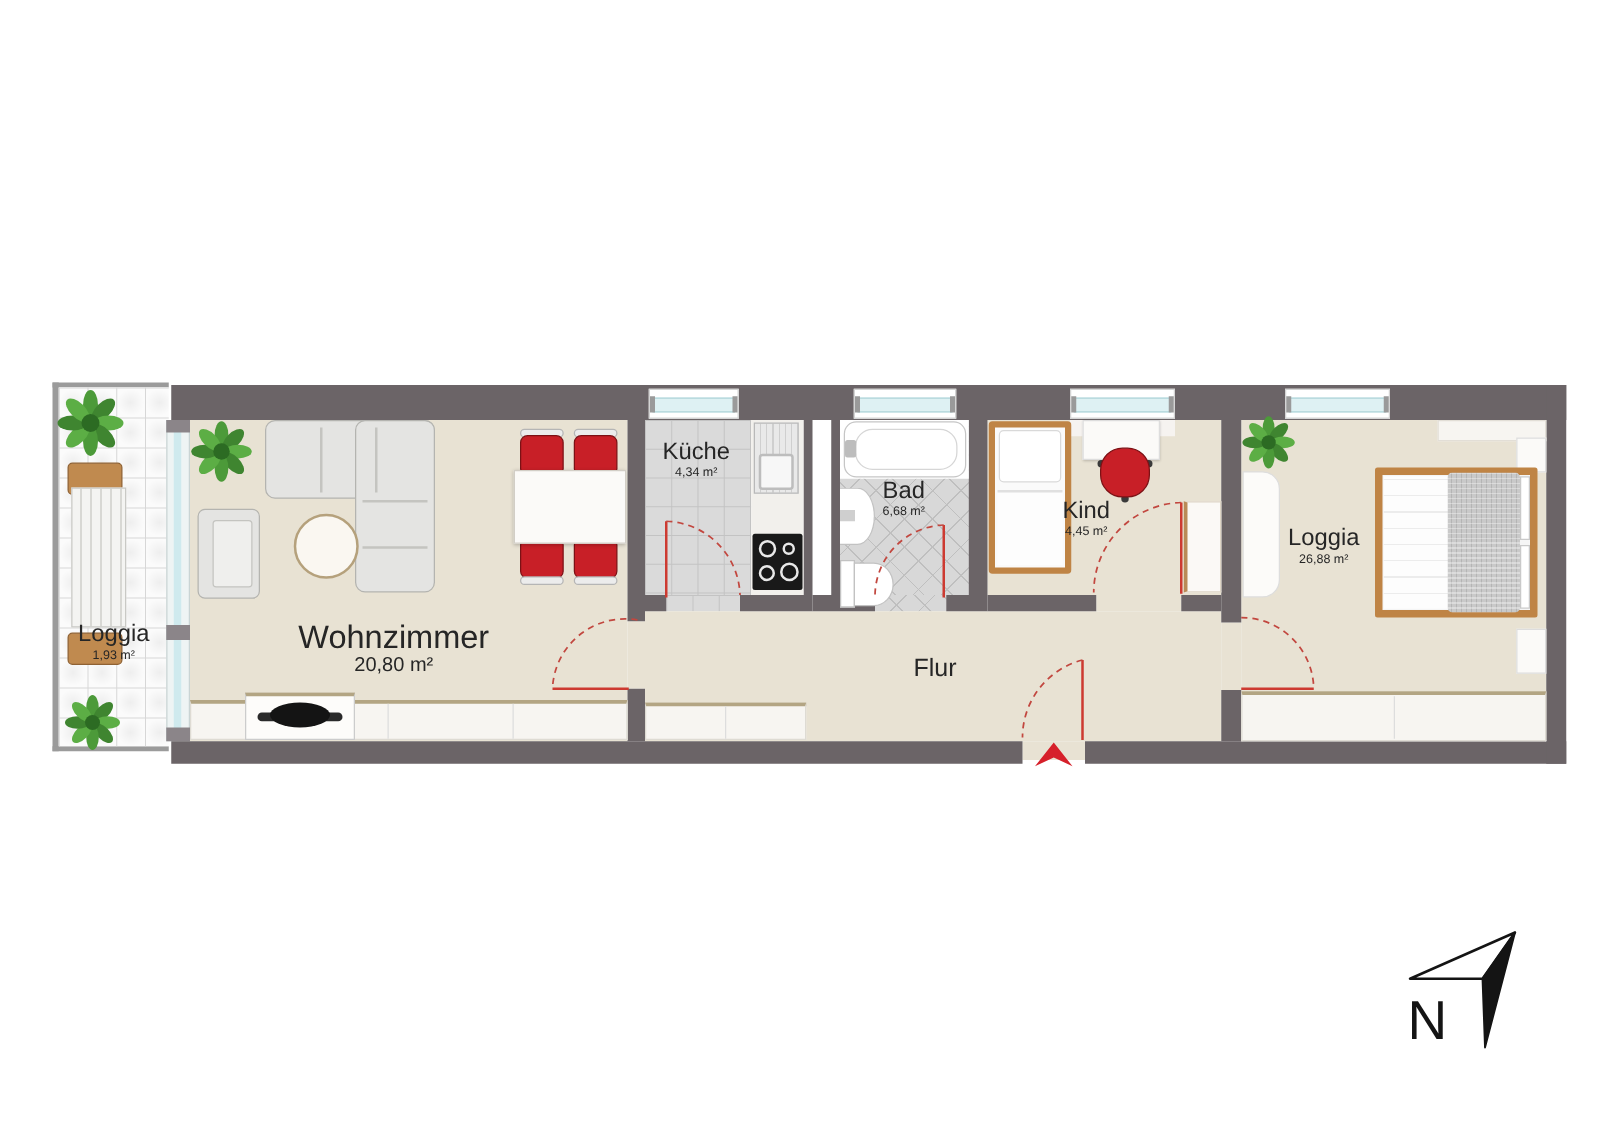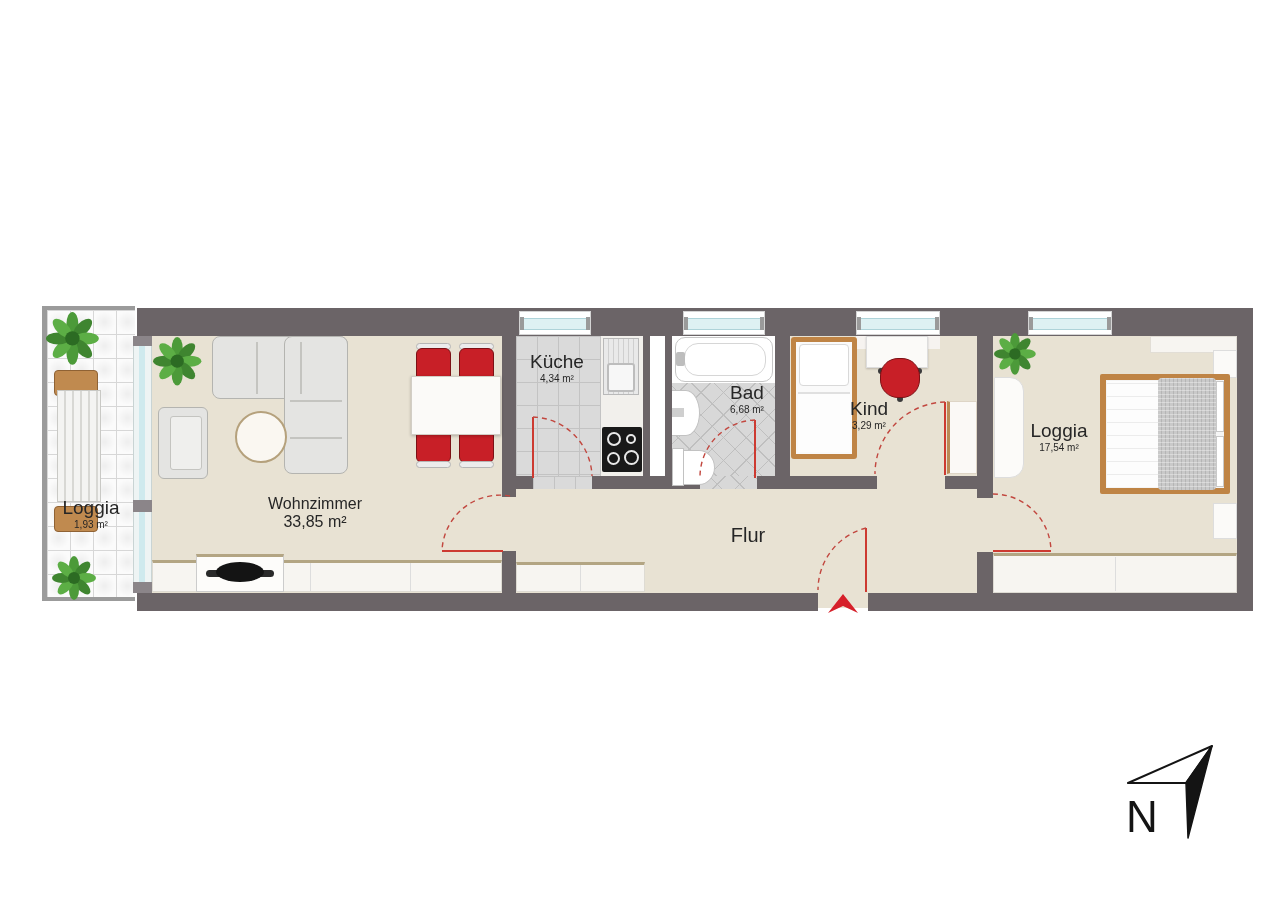--- a/index.html
+++ b/index.html
@@ -235,7 +235,7 @@
     <div class="nm">Küche</div>
     <div class="ar">4,34 m²</div>
   </div>
-  <div class="lbl" style="left:723px;top:383px;margin-left:24px;">
+  <div class="lbl" style="left:723px;top:383px;">
     <div class="nm">Bad</div>
     <div class="ar">6,68 m²</div>
   </div>

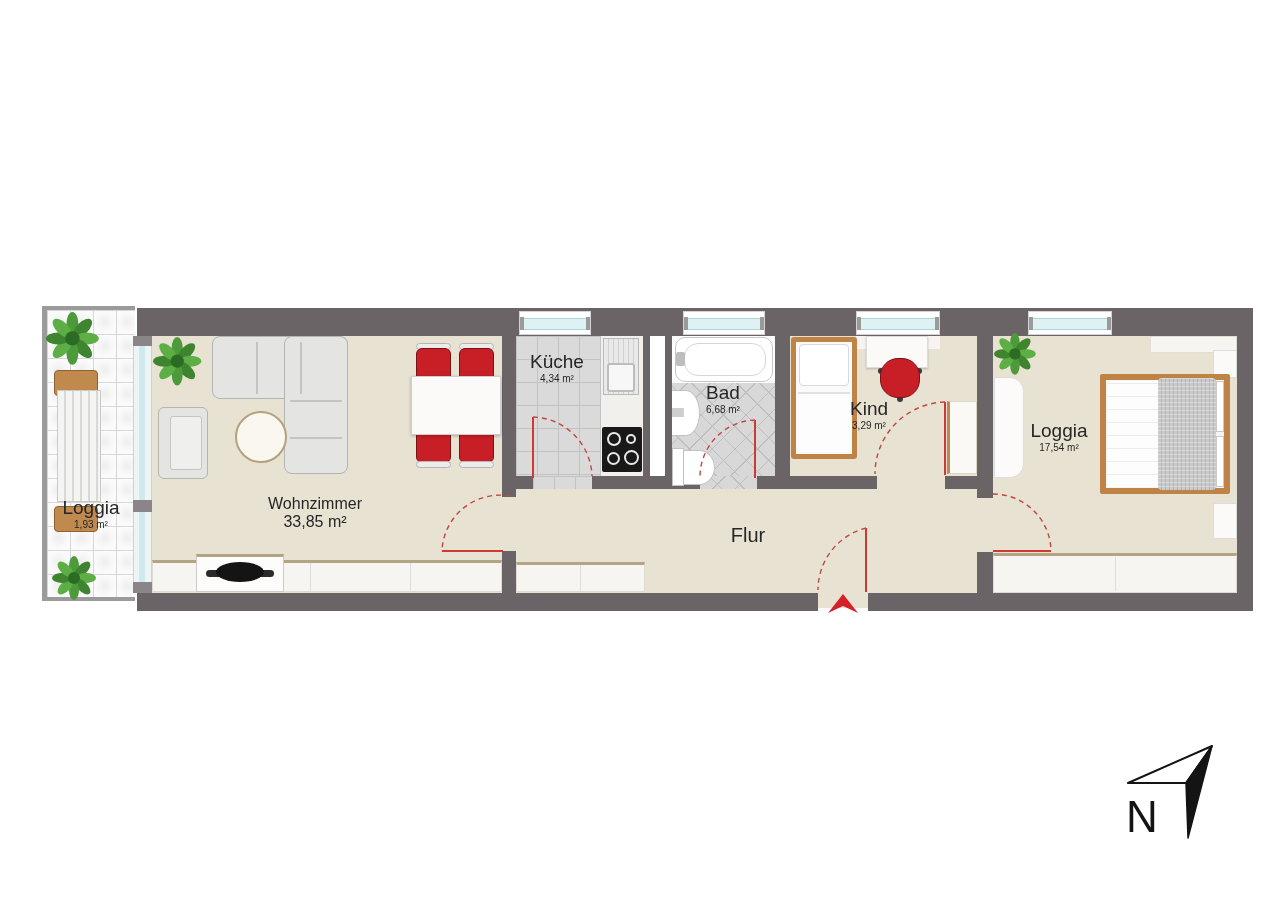--- a/index.html
+++ b/index.html
@@ -241,7 +241,7 @@
   </div>
   <div class="lbl" style="left:869px;top:399px;">
     <div class="nm">Kind</div>
-    <div class="ar">3,29 m²</div>
+    <div class="ar">4,45 m²</div>
   </div>
   <div class="lbl" style="left:1059px;top:421px;">
     <div class="nm">Loggia</div>

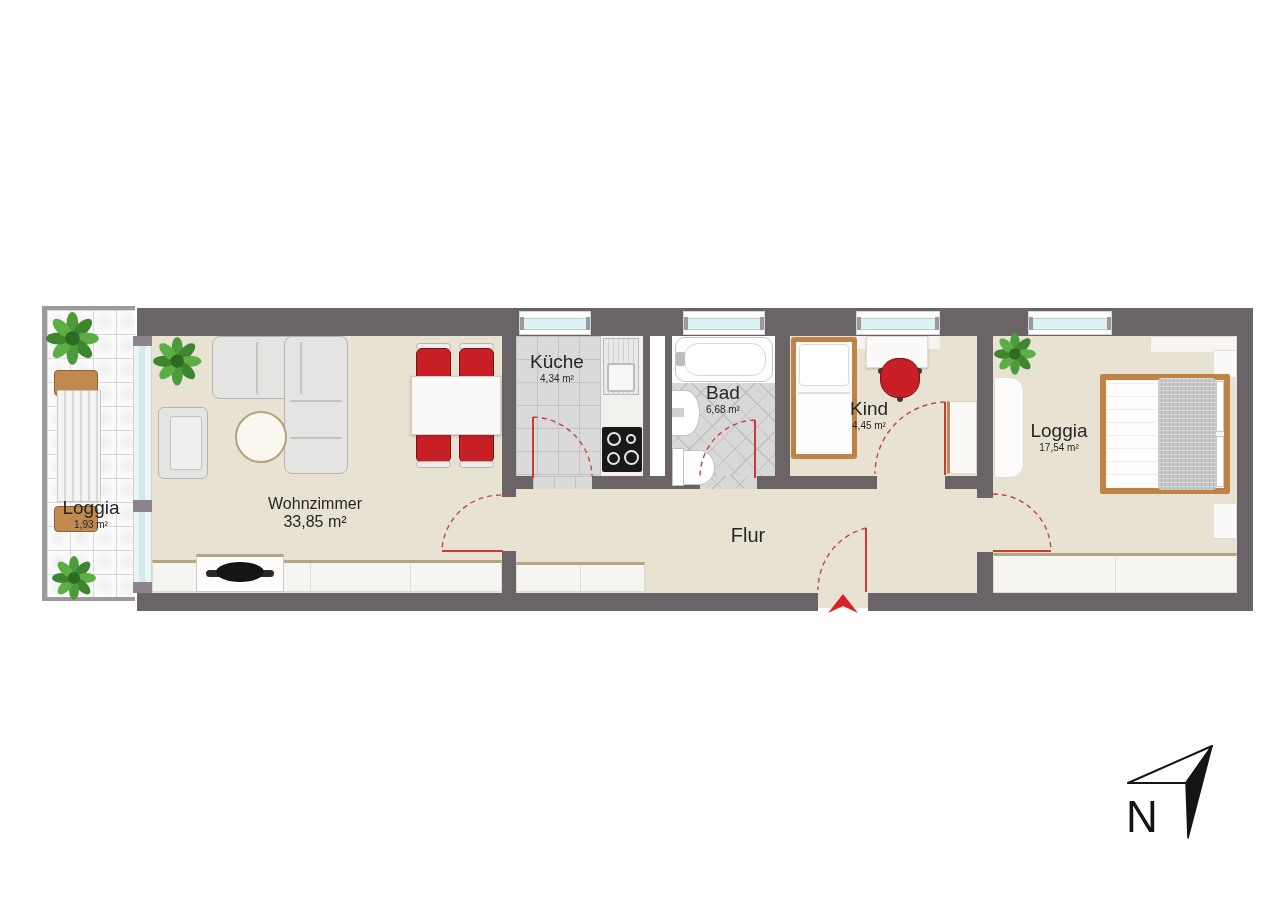--- a/index.html
+++ b/index.html
@@ -245,7 +245,7 @@
   </div>
   <div class="lbl" style="left:1059px;top:421px;">
     <div class="nm">Loggia</div>
-    <div class="ar">17,54 m²</div>
+    <div class="ar">26,88 m²</div>
   </div>
   <div class="lbl" style="left:748px;top:524px;">
     <div class="nm" style="font-size:20px;">Flur</div>

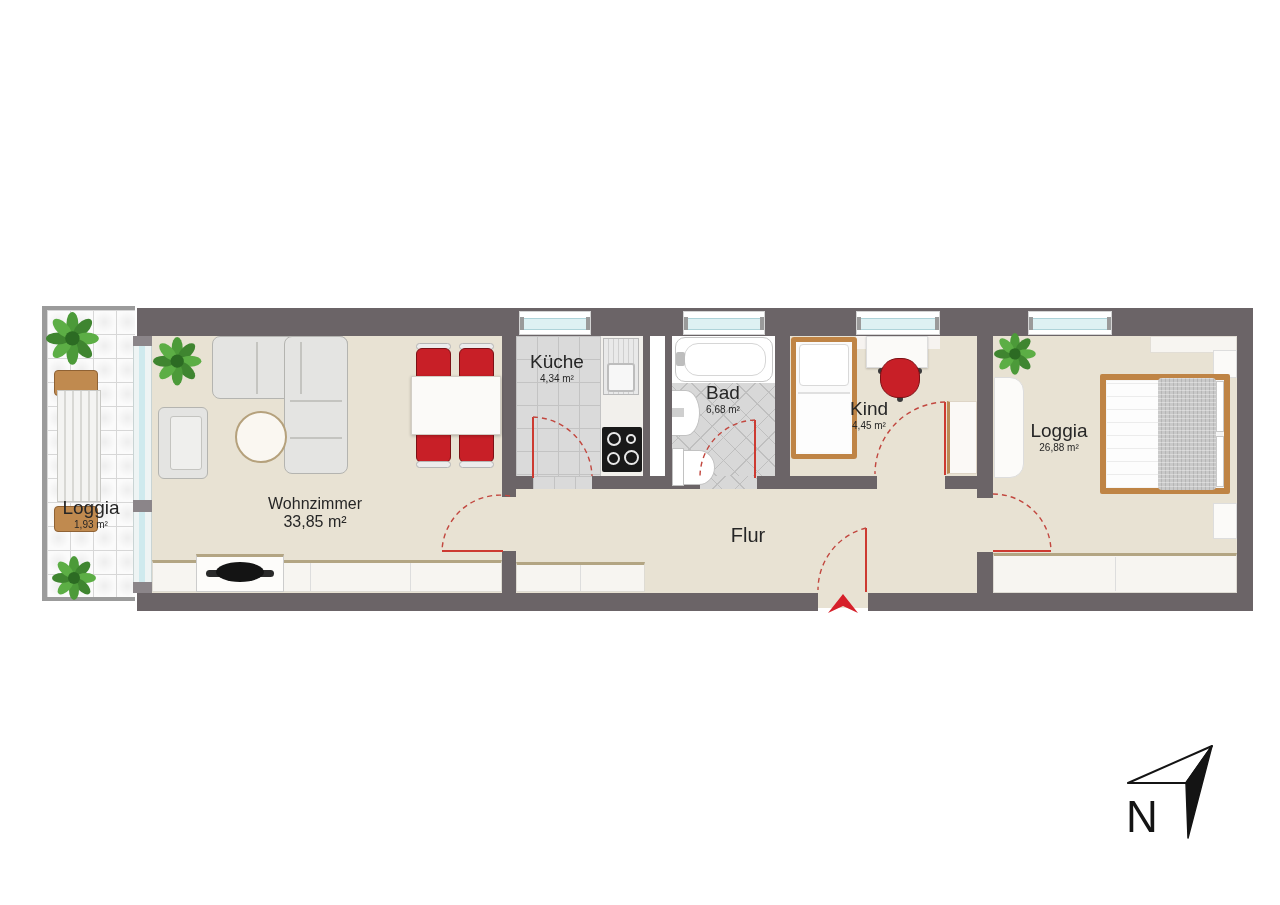--- a/index.html
+++ b/index.html
@@ -228,7 +228,7 @@
     <div class="ar">1,93 m²</div>
   </div>
   <div class="lbl" style="left:315px;top:495px;">
-    <div class="nm" style="font-size:16px;">Wohnzimmer</div>
+    <div class="nm" style="font-size:26px;">Wohnzimmer</div>
     <div class="ar" style="font-size:16px;">33,85 m²</div>
   </div>
   <div class="lbl" style="left:557px;top:352px;">

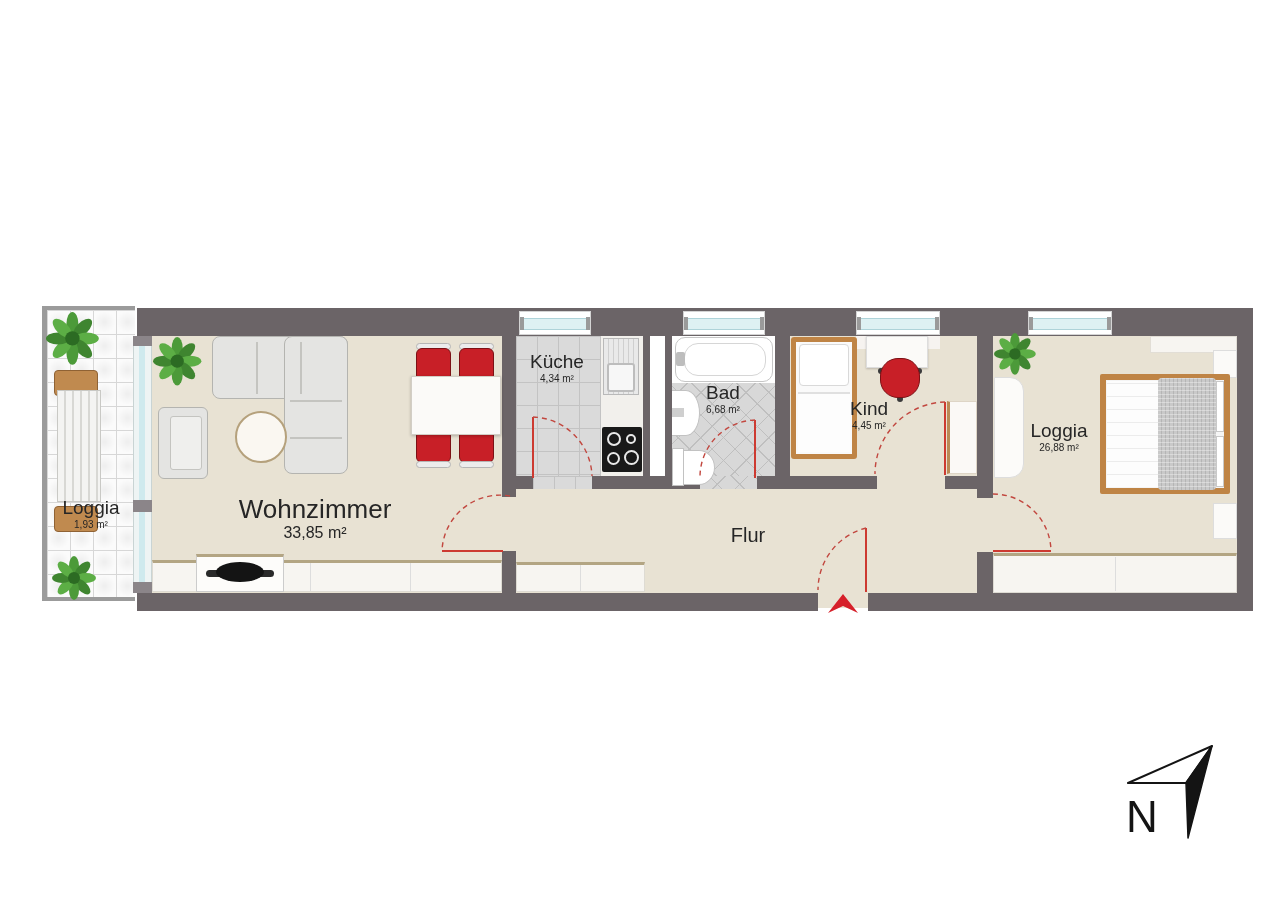--- a/index.html
+++ b/index.html
@@ -229,7 +229,7 @@
   </div>
   <div class="lbl" style="left:315px;top:495px;">
     <div class="nm" style="font-size:26px;">Wohnzimmer</div>
-    <div class="ar" style="font-size:16px;">33,85 m²</div>
+    <div class="ar" style="font-size:16px;">20,80 m²</div>
   </div>
   <div class="lbl" style="left:557px;top:352px;">
     <div class="nm">Küche</div>

